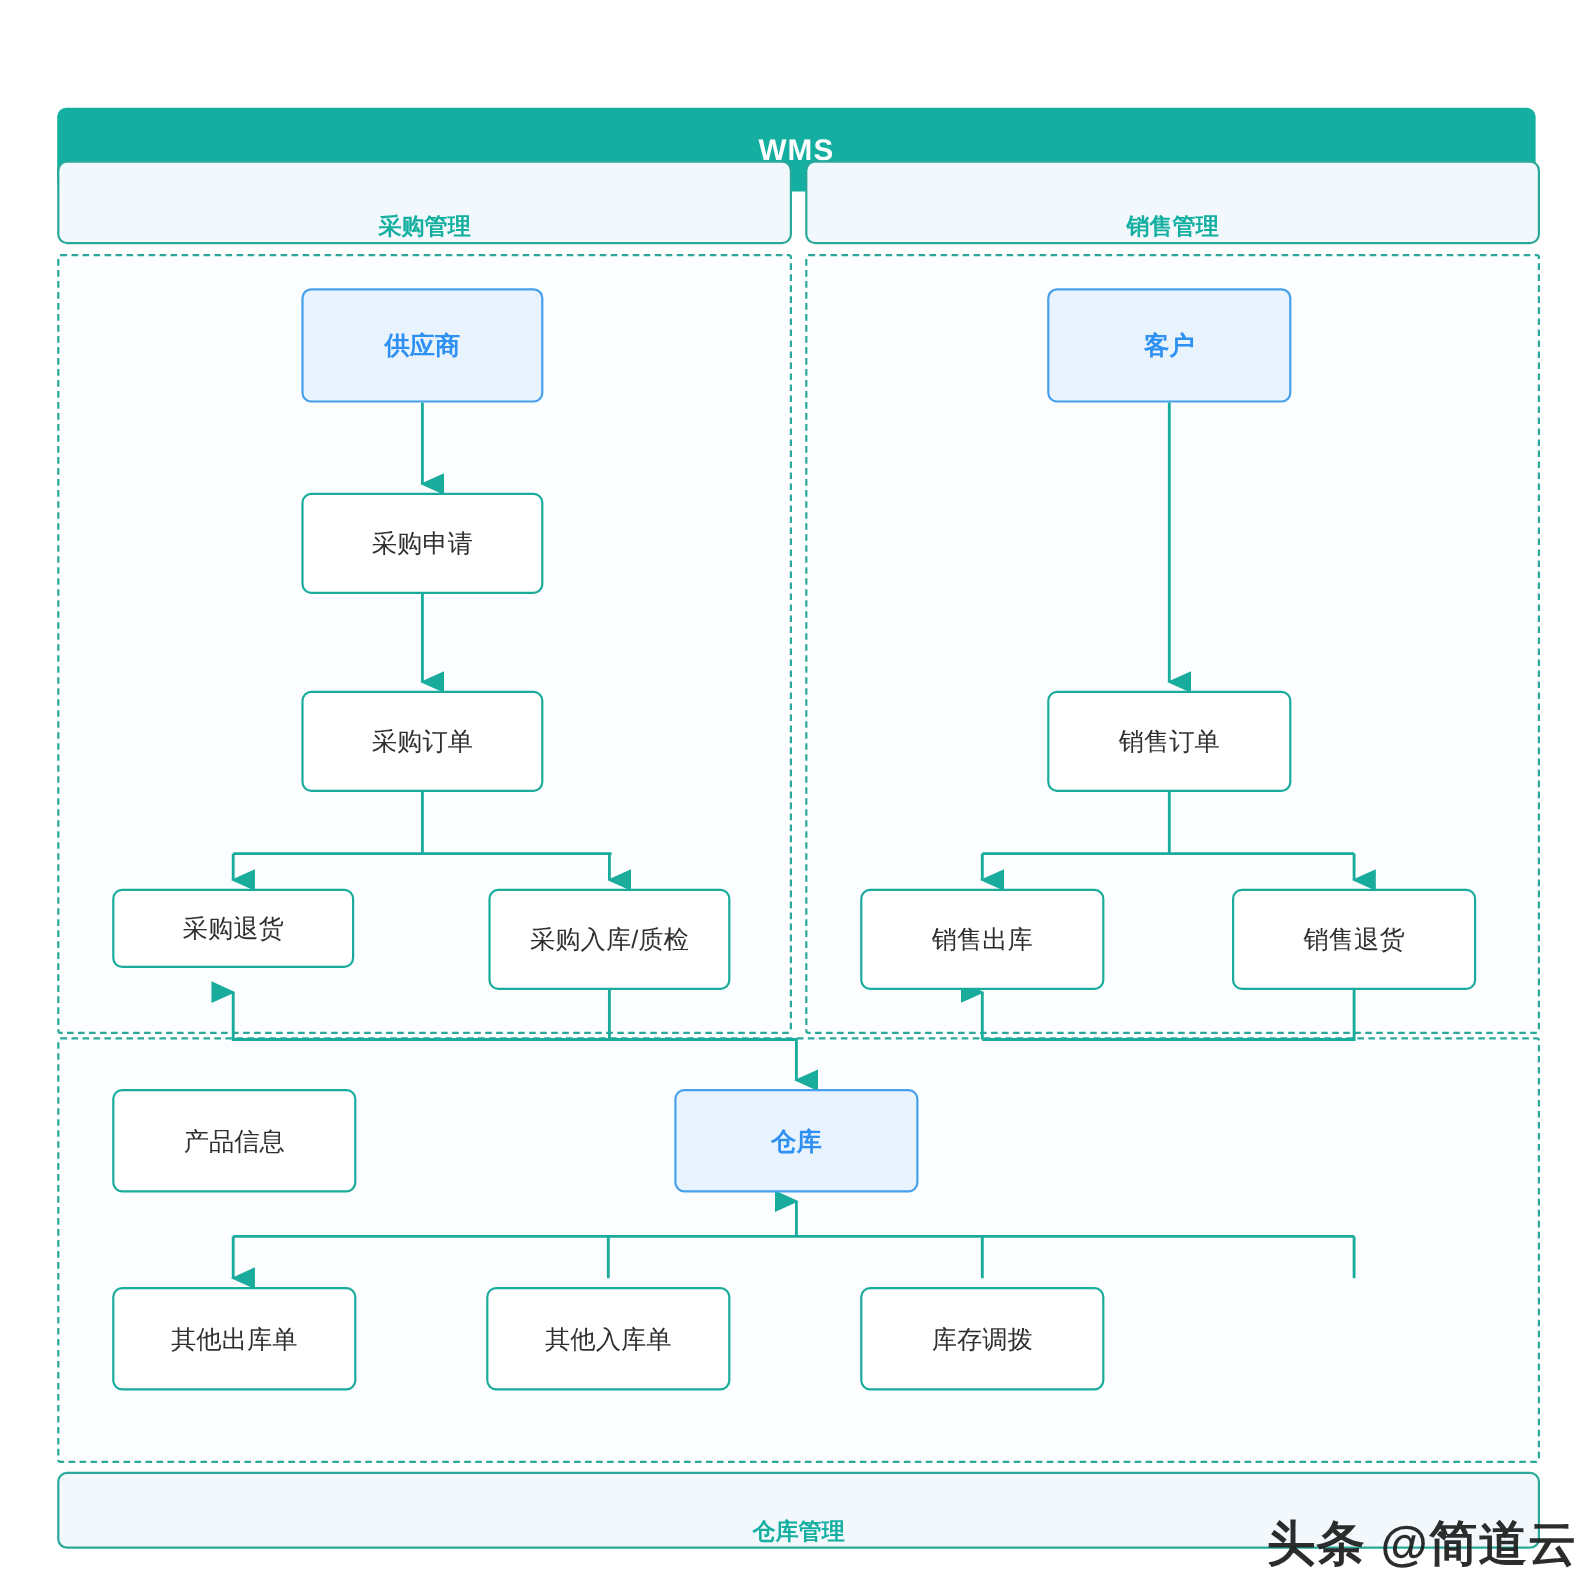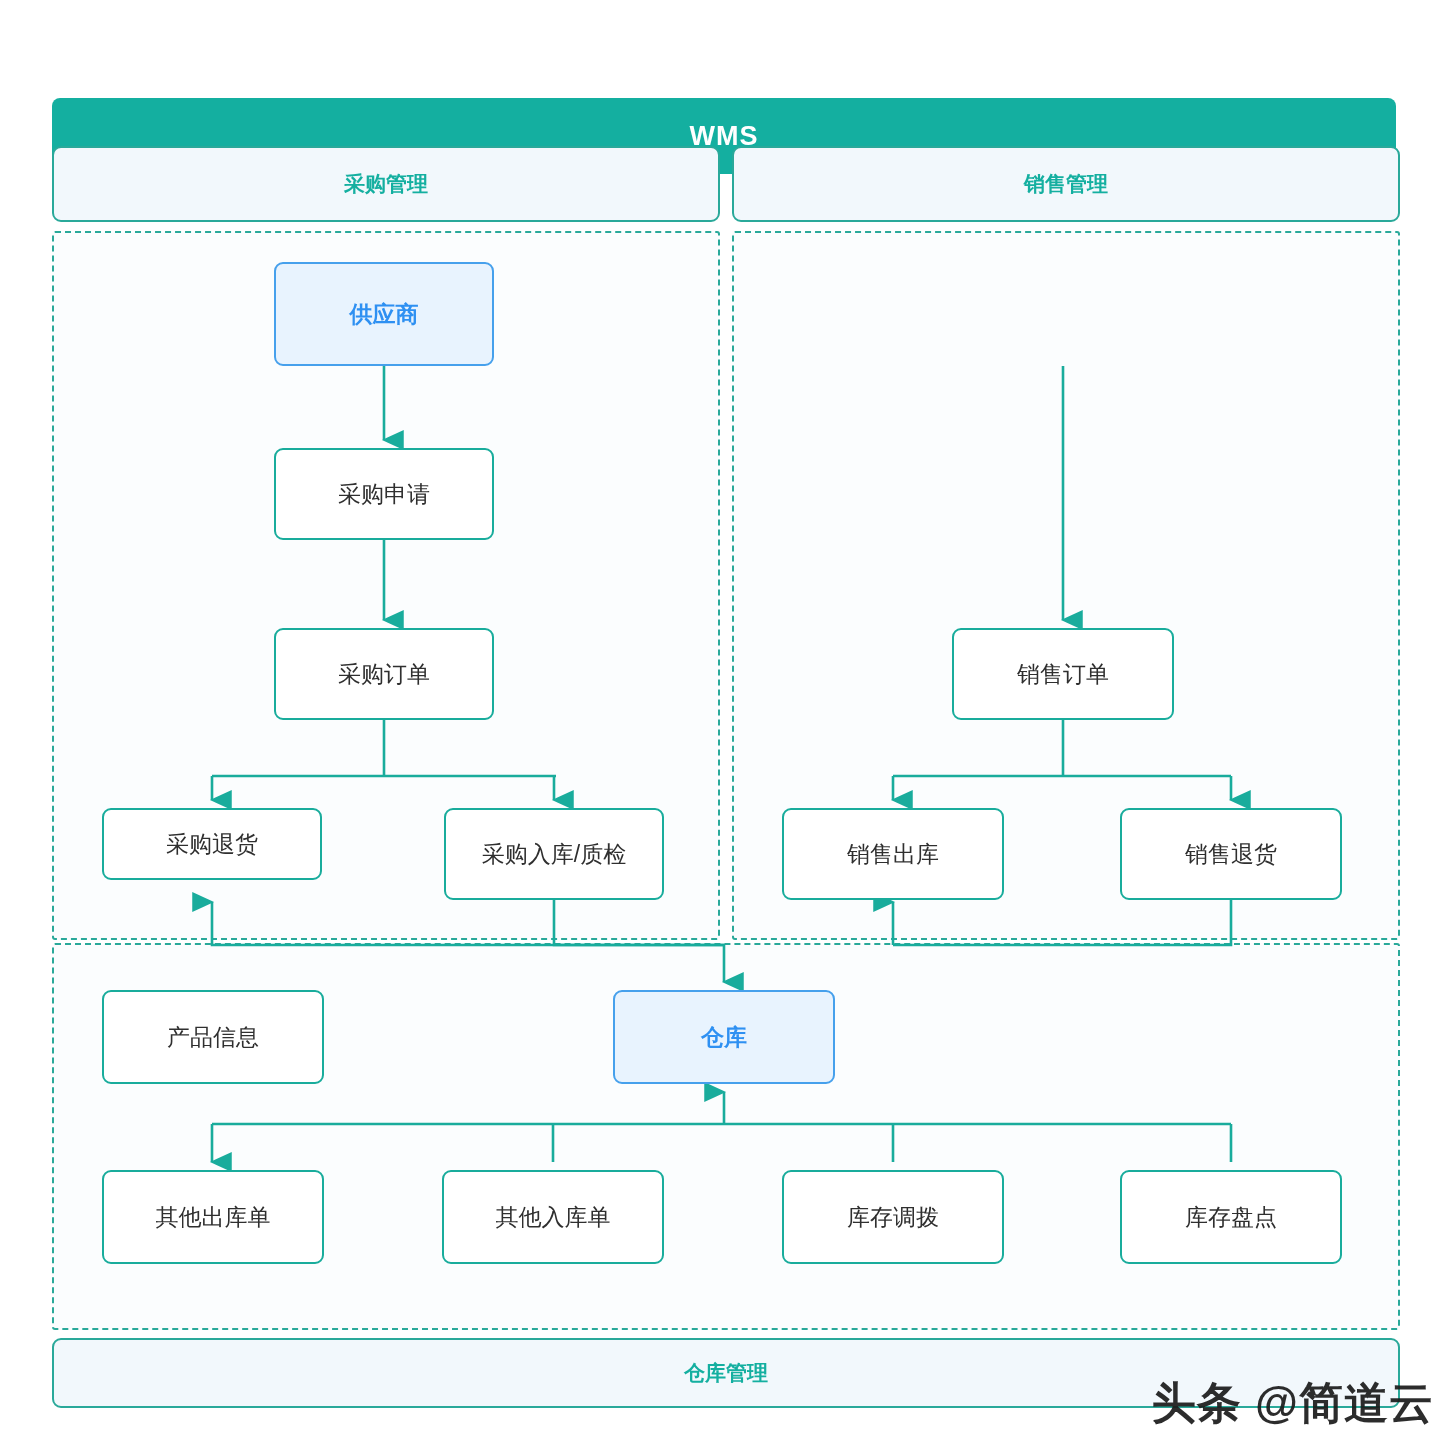--- a/index.html
+++ b/index.html
@@ -18,7 +18,7 @@
   .pill{
     position:absolute;height:72px;background:#f2f8fc;
     border:2px solid #2aa99a;border-radius:9px;
-    display:flex;align-items:center;justify-content:center;
+    display:flex;align-items:flex-end;justify-content:center;
     color:#14afa0;font-size:21px;font-weight:bold;
   }
   .pill-purchase{left:52px;top:146px;width:664px;}

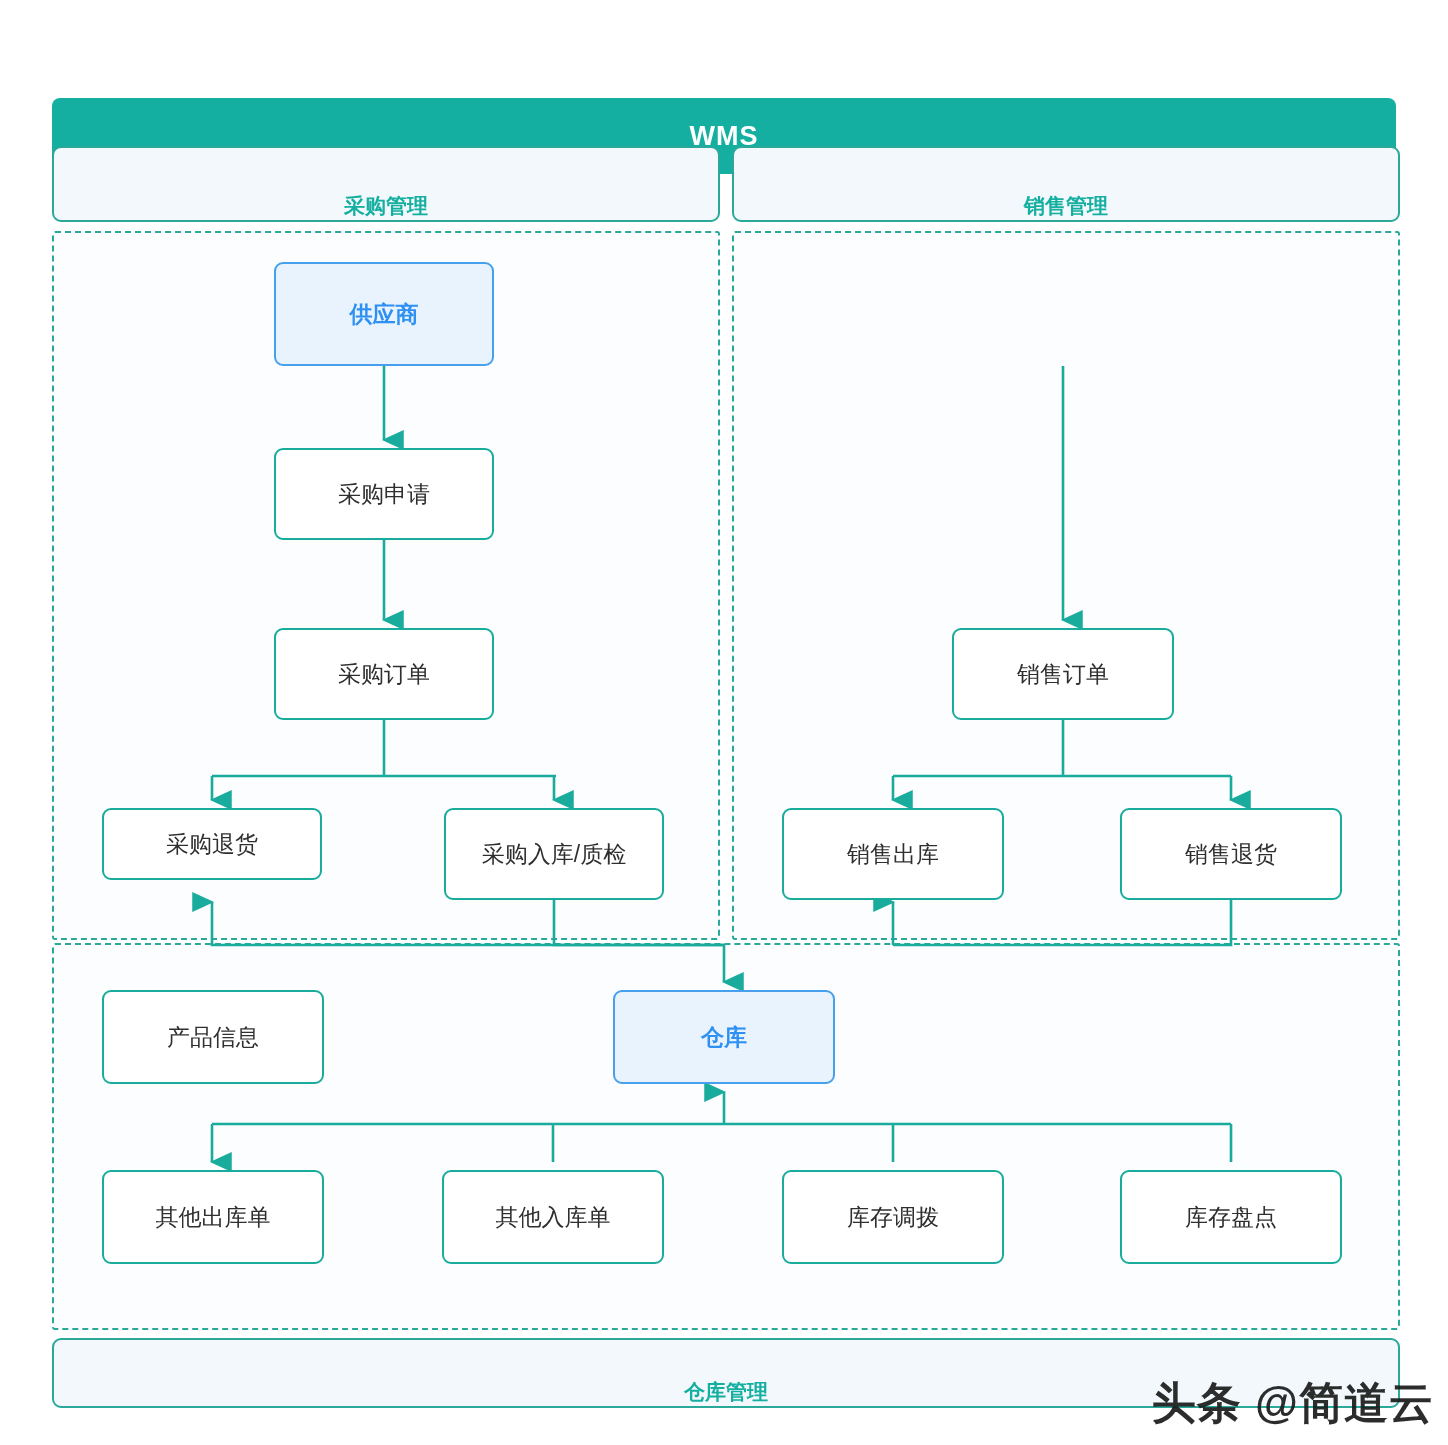--- a/index.html
+++ b/index.html
@@ -136,6 +136,9 @@
       <span>采购入库/质检</span>
     </div>
 
+  <div class="node node-entity" style="left: 952px; top: 262px; width: 222px; height: 104px;">
+      <span>客户</span>
+    </div>
   <div class="node node-plain" style="left: 952px; top: 628px; width: 222px; height: 92px;">
       <span>销售订单</span>
     </div>

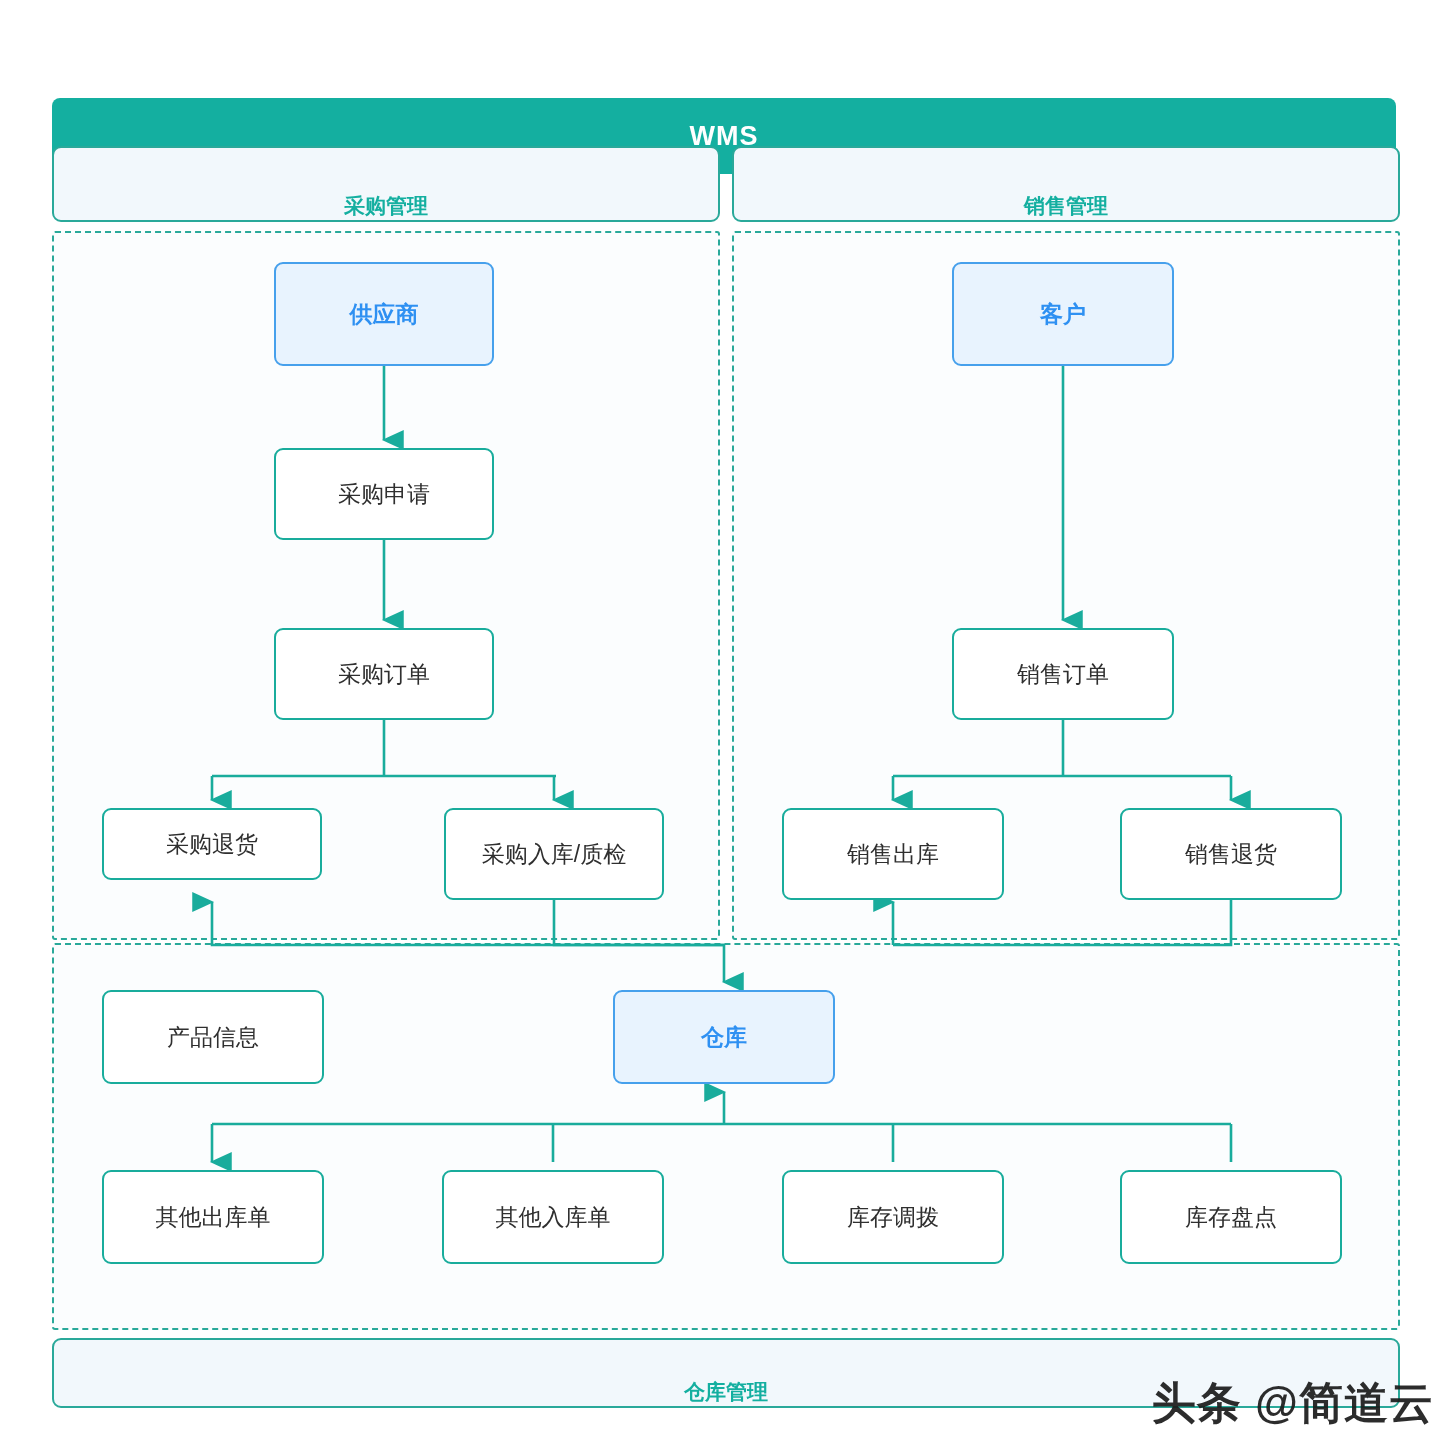--- a/index.html
+++ b/index.html
@@ -164,9 +164,6 @@
   <div class="node node-plain" style="left: 782px; top: 1170px; width: 222px; height: 94px;">
       <span>库存调拨</span>
     </div>
-  <div class="node node-plain" style="left: 1120px; top: 1170px; width: 222px; height: 94px;">
-      <span>库存盘点</span>
-    </div>
 
   <div class="pill pill-footer">
     <span>仓库管理</span>

